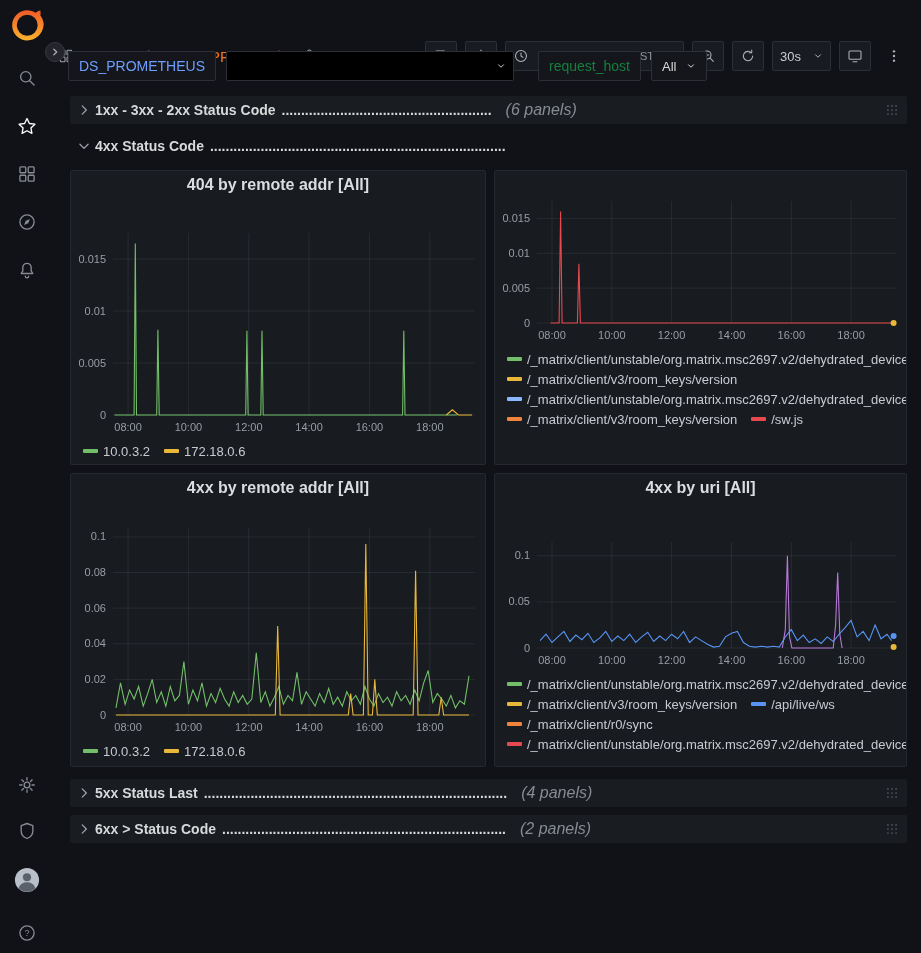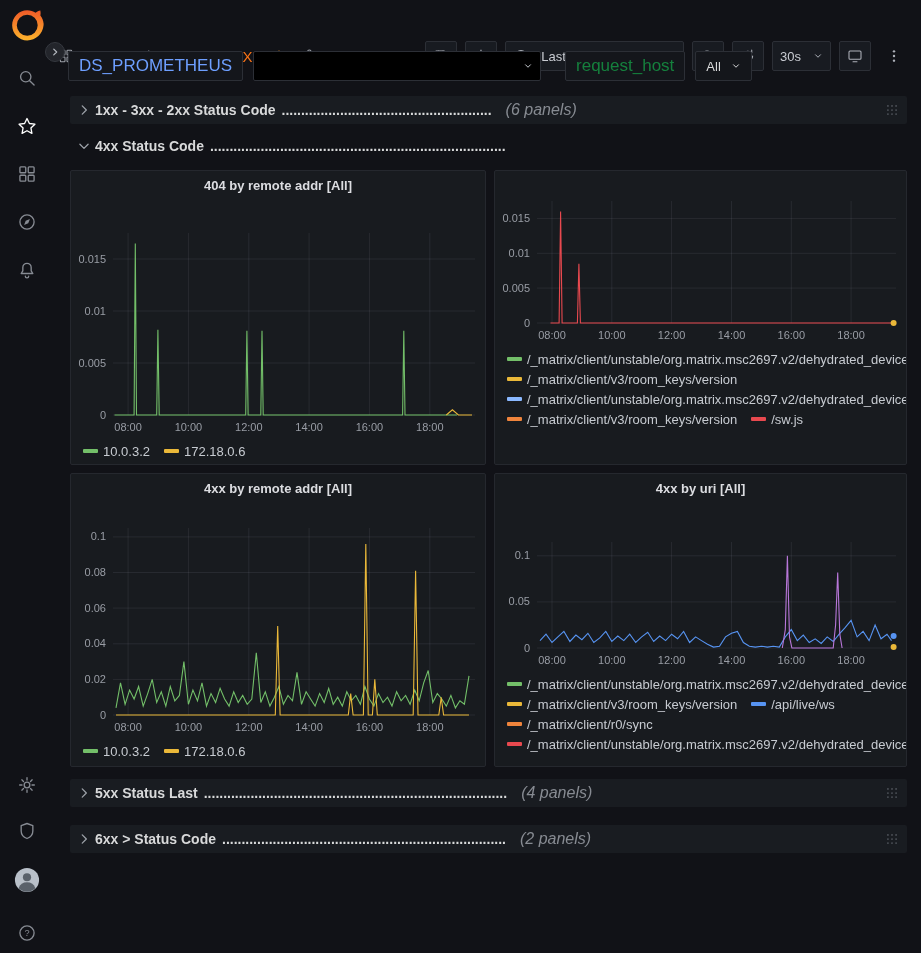--- a/index.html
+++ b/index.html
@@ -40,7 +40,7 @@
 
   
   .subheader{position:absolute;top:44px;left:54px;right:0;height:44px;display:flex;align-items:center;padding:0 14px;box-sizing:border-box;gap:10px;}
-  .chip{height:30px;box-sizing:border-box;padding:0 10px;display:inline-flex;align-items:center;border:1px solid #2c2f36;border-radius:2px;font-size:17px;background:#14161b;}
+  .chip{height:30px;box-sizing:border-box;padding:0 10px;display:inline-flex;align-items:center;border:1px solid #2c2f36;border-radius:2px;font-size:14px;background:#14161b;}
   .chip.ds{color:#6e9fff;font-weight:500;}
   .chip.rh{color:#15803d;margin-left:14px;}
   .select-black{width:288px;height:30px;box-sizing:border-box;background:#000;border:1px solid #2c2f36;border-radius:2px;display:flex;align-items:center;justify-content:flex-end;padding:0 7px;color:#c7cbd1;cursor:pointer;}

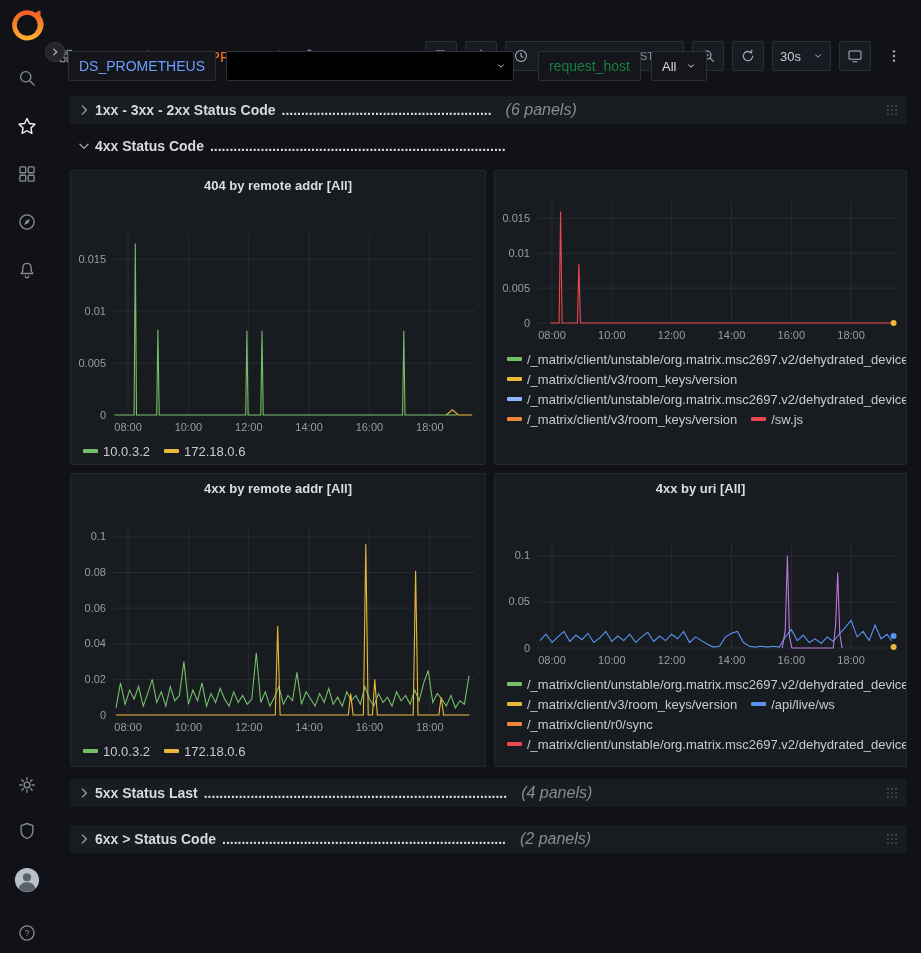--- a/index.html
+++ b/index.html
@@ -58,7 +58,7 @@
   .row-drag{margin-left:auto;margin-right:8px;color:#53575e;cursor:grab;}
   .grid{display:grid;grid-template-columns:416px 413px;grid-template-rows:295px 294px;gap:8px;margin-top:10px;margin-bottom:12px;}
   .panel{background:#181b1f;border:1px solid #25282e;border-radius:2px;overflow:hidden;box-sizing:border-box;display:flex;flex-direction:column;}
-  .panel-title{height:28px;flex:none;display:flex;align-items:center;justify-content:center;font-size:13px;font-weight:700;color:#dcdde1;cursor:pointer;}
+  .panel-title{height:28px;flex:none;display:flex;align-items:center;justify-content:center;font-size:16px;font-weight:700;color:#dcdde1;cursor:pointer;}
   .chart{flex:none;}
   .chart svg{display:block;}
   .gl{stroke:rgba(204,204,220,0.09);stroke-width:1;}

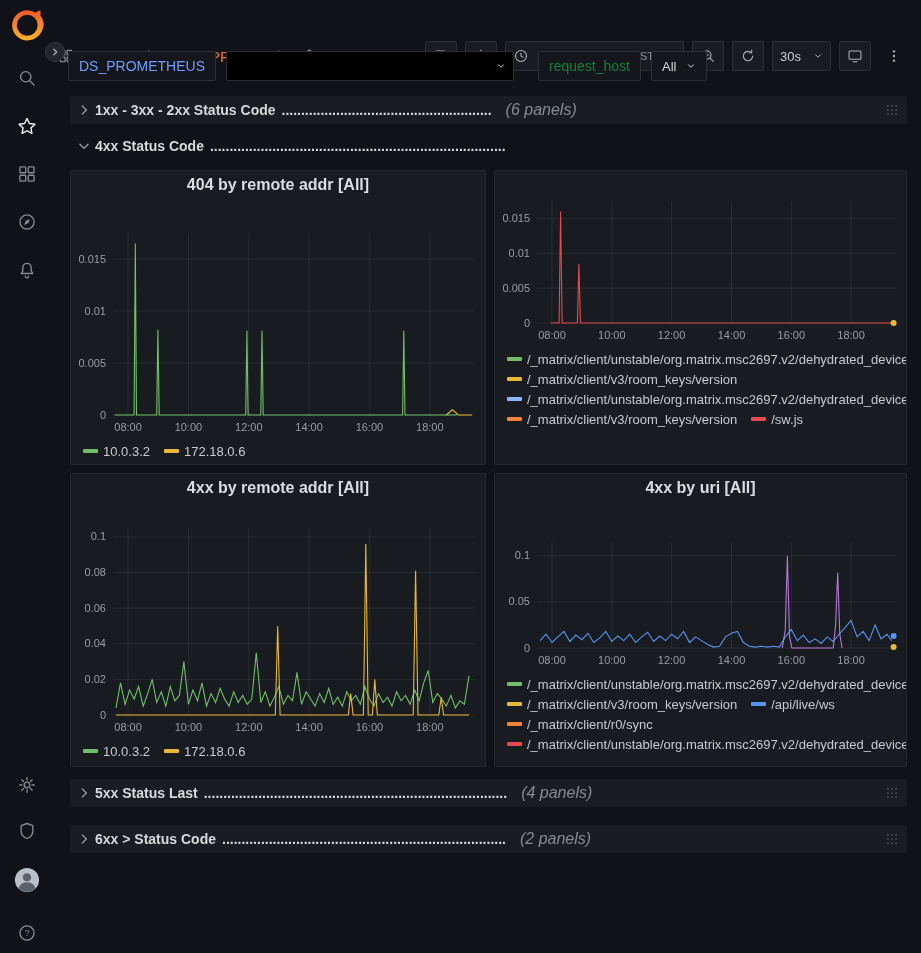--- a/index.html
+++ b/index.html
@@ -558,7 +558,7 @@
         </span>
     </div>
 
-    <div class="row collapsed" style="margin-top:18px">
+    <div class="row collapsed" style="margin-top:8px">
       <span class="chev">
           <svg class="ic ic14" viewBox="0 0 24 24" style="stroke-width:2.2">
             <polyline points="9,5 16,12 9,19"></polyline>

